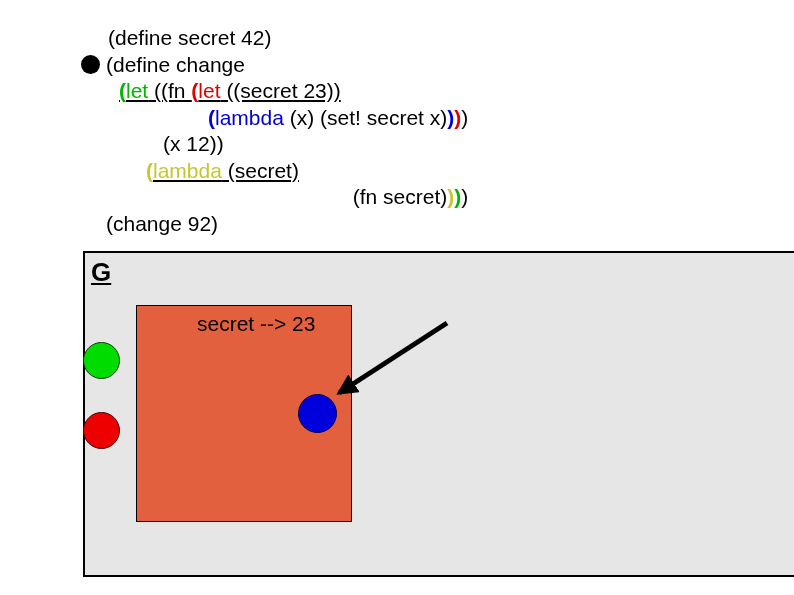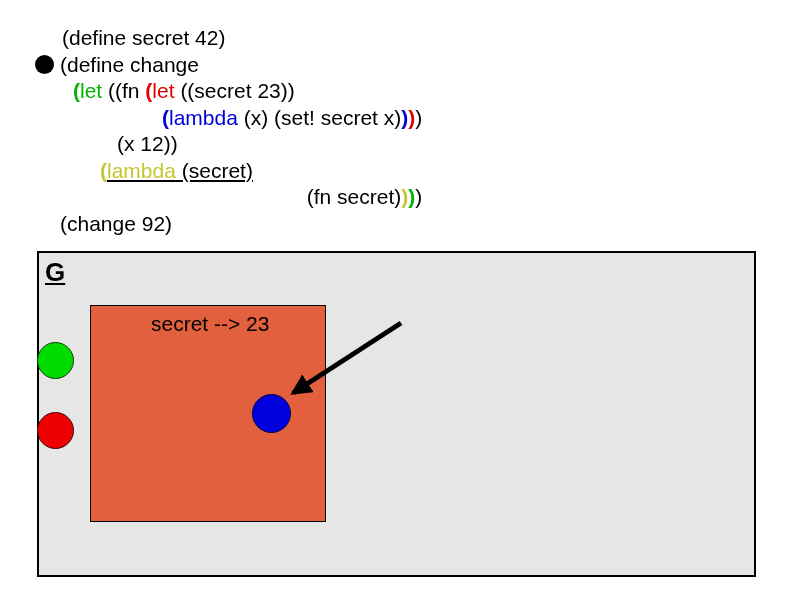--- a/index.html
+++ b/index.html
@@ -9,7 +9,7 @@
     font-family: "Liberation Sans", sans-serif;
     overflow: hidden;
   }
-  .slide { position: relative; width: 634px; height: 595px; background: #fff; }
+  .slide { position: relative; width: 634px; height: 595px; background: #fff; margin-left: 46px; }
 
   
   .code {

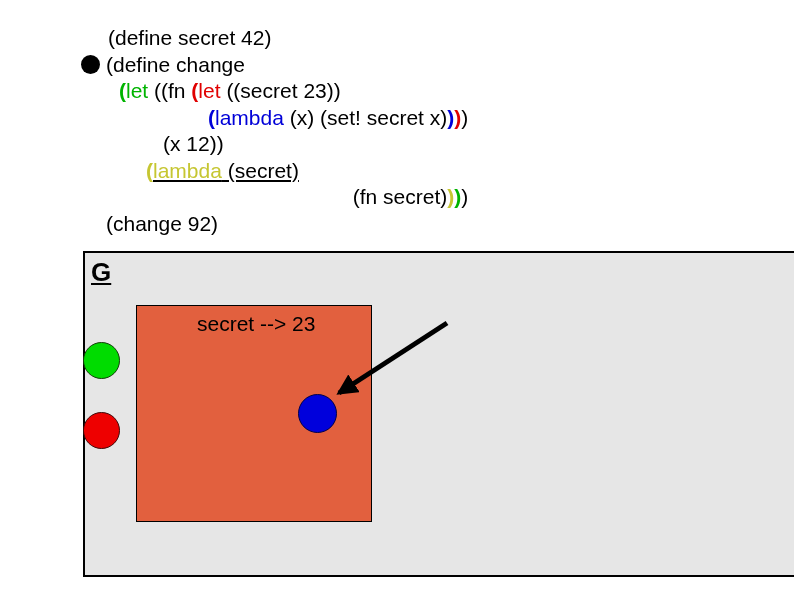--- a/index.html
+++ b/index.html
@@ -20,7 +20,7 @@
   .code-line { white-space: pre; }
   .li-0 { padding-left: 48px; }
   .li-1 { padding-left: 21px; }
-  .li-2 { padding-left: 59px; }
+  .li-2 { padding-left: 59px; text-decoration: underline; }
   .li-3 { padding-left: 148px; }
   .li-4 { padding-left: 103px; }
   .li-5 { padding-left: 86px; text-decoration: underline; }

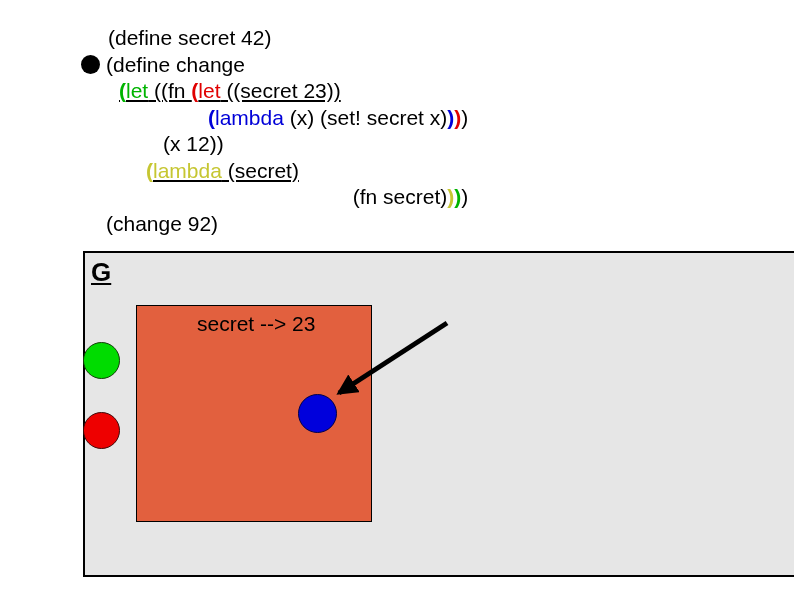--- a/index.html
+++ b/index.html
@@ -54,7 +54,7 @@
   .b-secret42 { left: 129px; top: 8px; }
   .b-change   { left: 339px; top: 8px; }
 
-  .frame { position: absolute; border: 1px solid #000; padding-left: 20px; }
+  .frame { position: absolute; border: 1px solid #000; }
   .frame-orange {
     left: 51px; top: 52px; width: 214px; height: 215px;
     background: var(--frame-orange);

